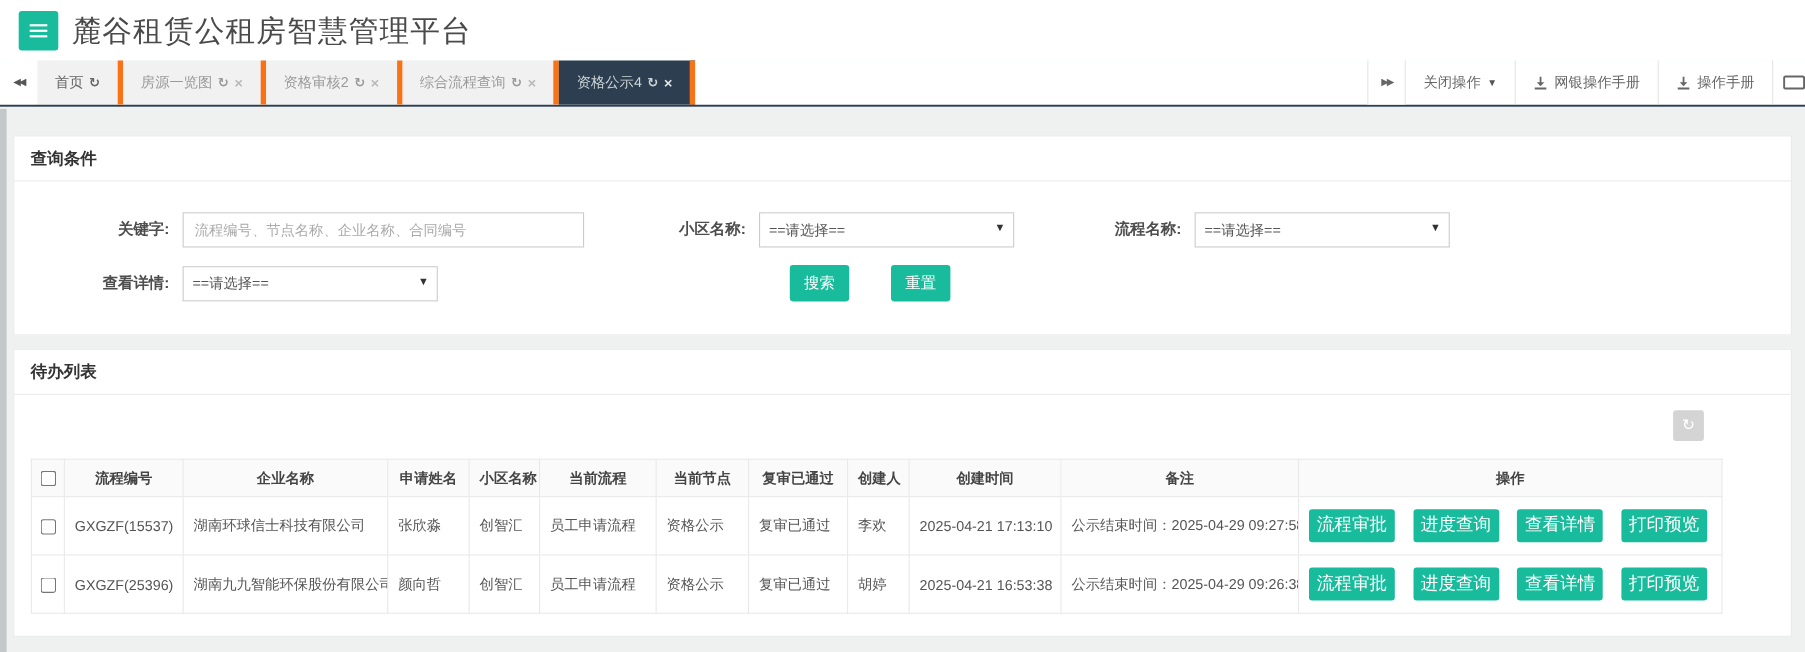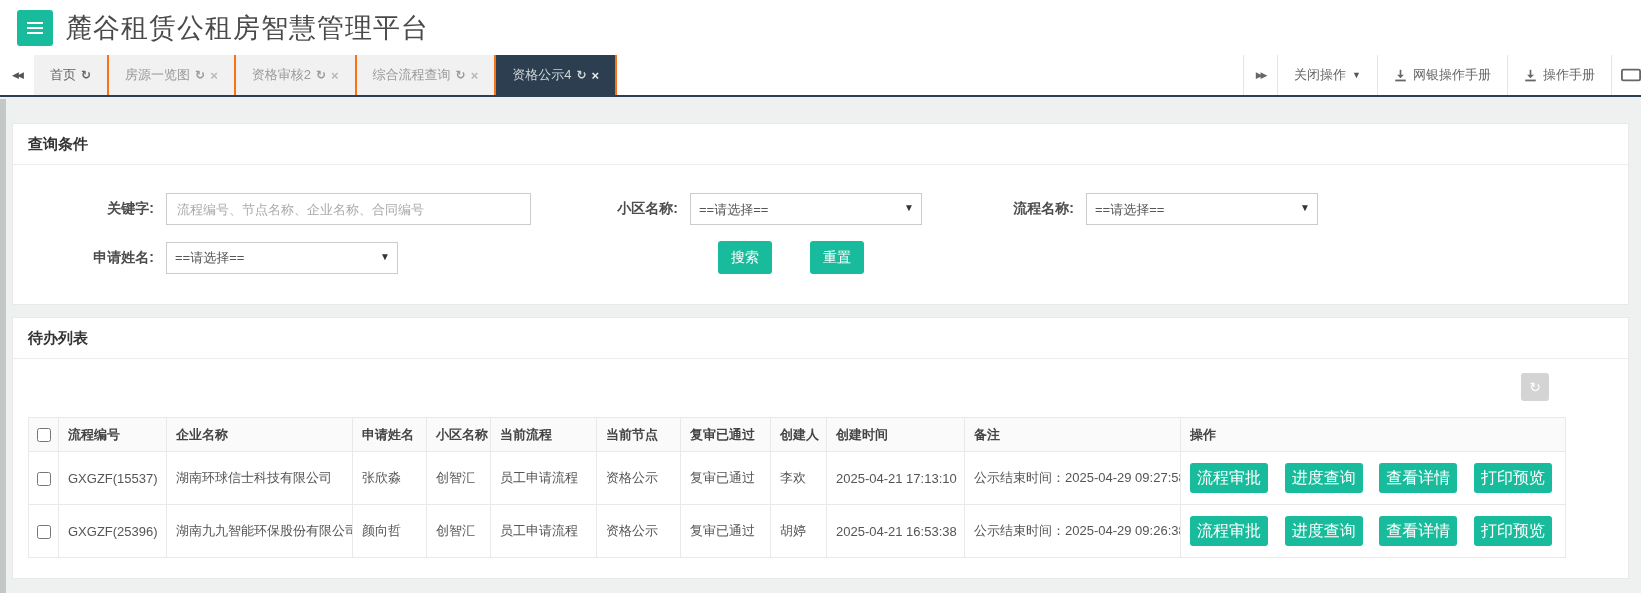--- a/index.html
+++ b/index.html
@@ -19,7 +19,7 @@
   .pager { width:34px; display:flex; align-items:center; justify-content:center; color:#555;
            font-family:"DejaVu Sans",sans-serif; font-size:9px; letter-spacing:-2px; cursor:pointer; background:#fff; }
   .tabs { display:flex; flex:0 1 auto; }
-  .tab { background:#f1f1f1; border-right:2px solid #f97316; padding:0 16px; display:flex; align-items:center;
+  .tab { background:#f1f1f1; border-right:5px solid #f97316; padding:0 16px; display:flex; align-items:center;
          gap:5px; color:#9a9a9a; font-size:13px; cursor:pointer; white-space:nowrap; }
   .tab.first { color:#666; }
   .tab .r-ico { font-family:"DejaVu Sans",sans-serif; font-weight:bold; font-size:12px; }

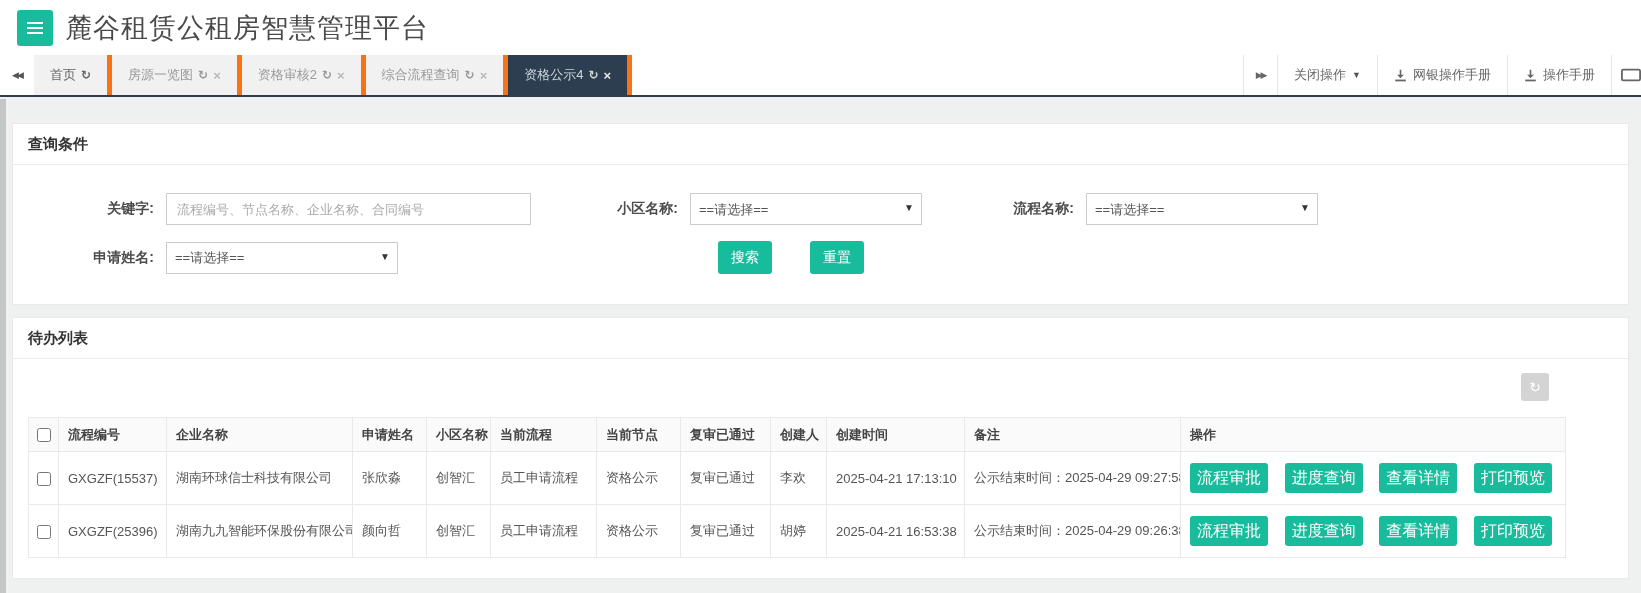--- a/index.html
+++ b/index.html
@@ -161,7 +161,7 @@
         <span class="sel-arrow">▼</span>
       </div>
 
-      <div class="f-label">申请姓名:</div>
+      <div class="f-label">查看详情:</div>
       <div class="sel-wrap">
         <select>
           <option>==请选择==</option>

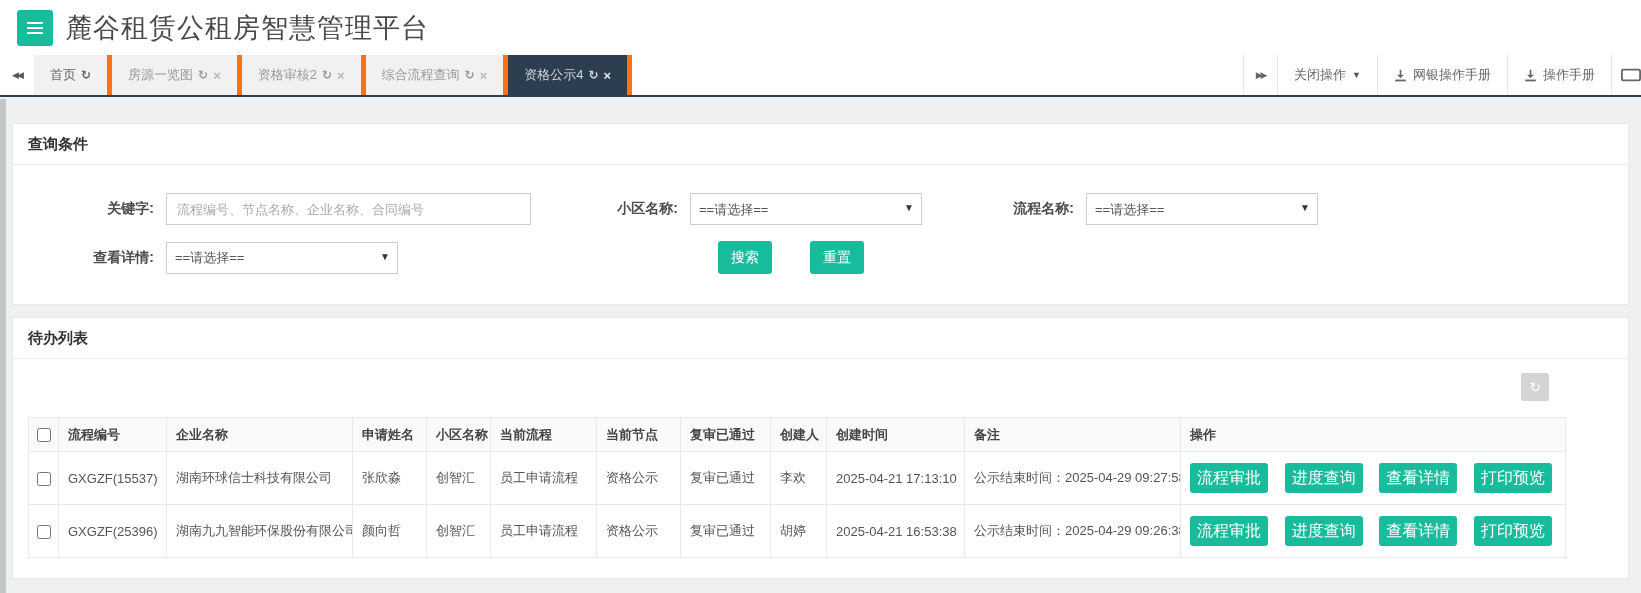--- a/index.html
+++ b/index.html
@@ -60,7 +60,7 @@
                  font-family:"DejaVu Sans",sans-serif; font-size:14px; cursor:pointer; }
   table { border-collapse:collapse; width:1538px; margin-top:16px; table-layout:fixed; }
   th,td { border:1px solid #e9e9e9; padding:0 9px; font-size:13px; overflow:hidden; white-space:nowrap; }
-  th { height:34px; text-align:left; color:#444; background:#fafafa; font-weight:bold; }
+  th { height:34px; text-align:center; color:#444; background:#fafafa; font-weight:bold; }
   td { height:53px; color:#555; }
   td.chk,th.chk { text-align:center; padding:0; }
   input[type=checkbox] { width:14px; height:14px; vertical-align:middle; cursor:pointer; }

